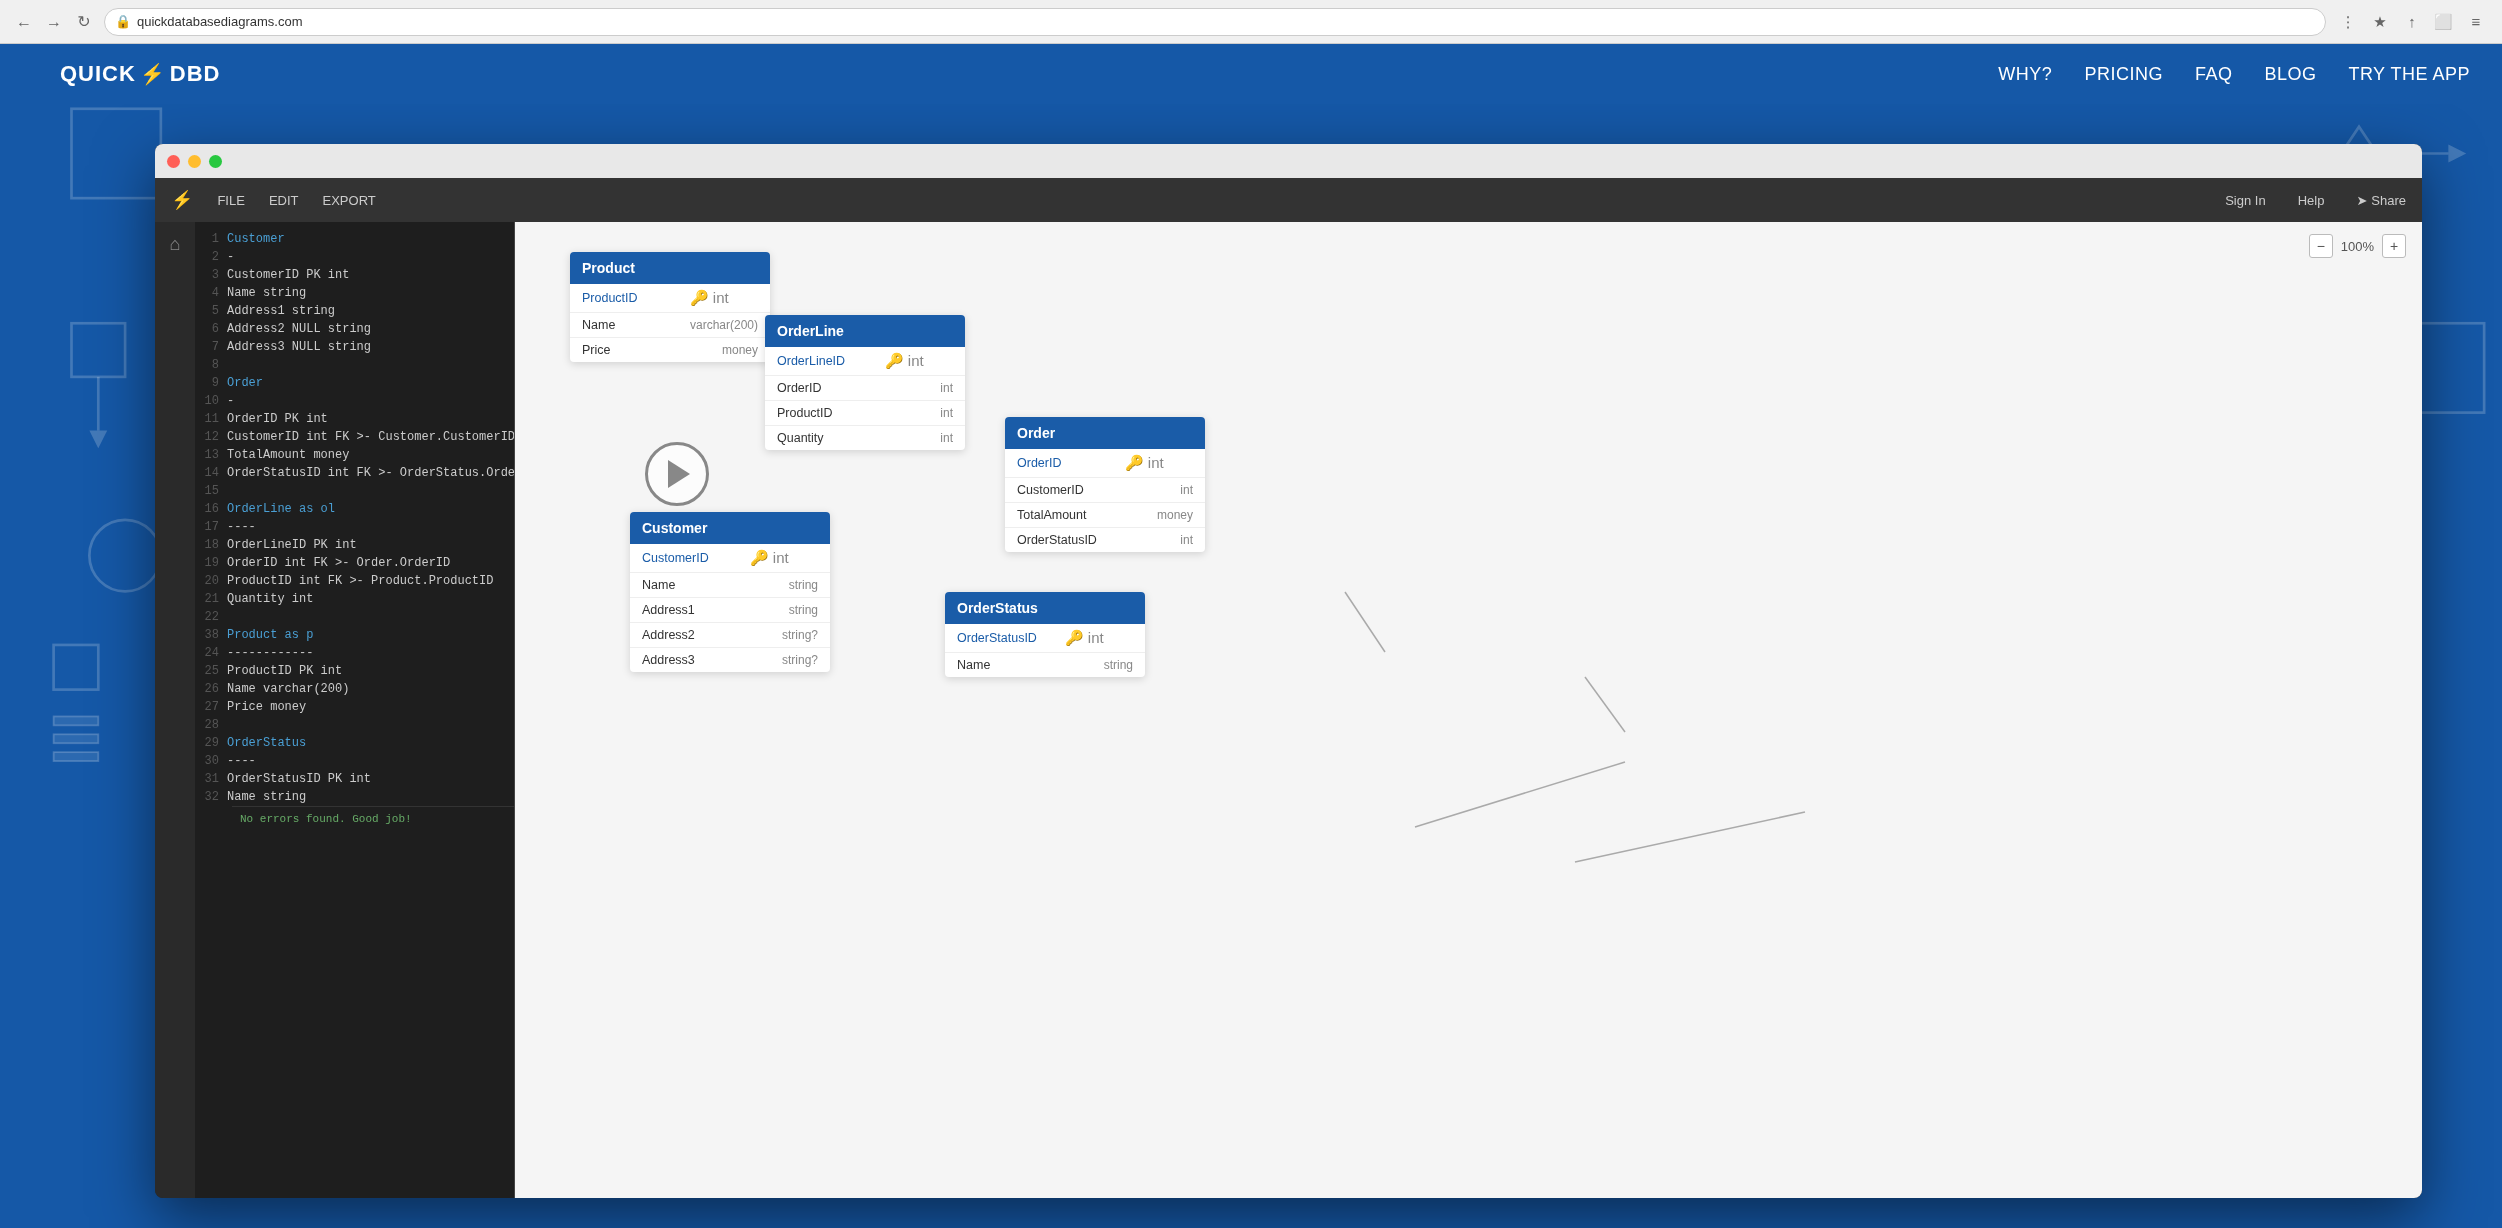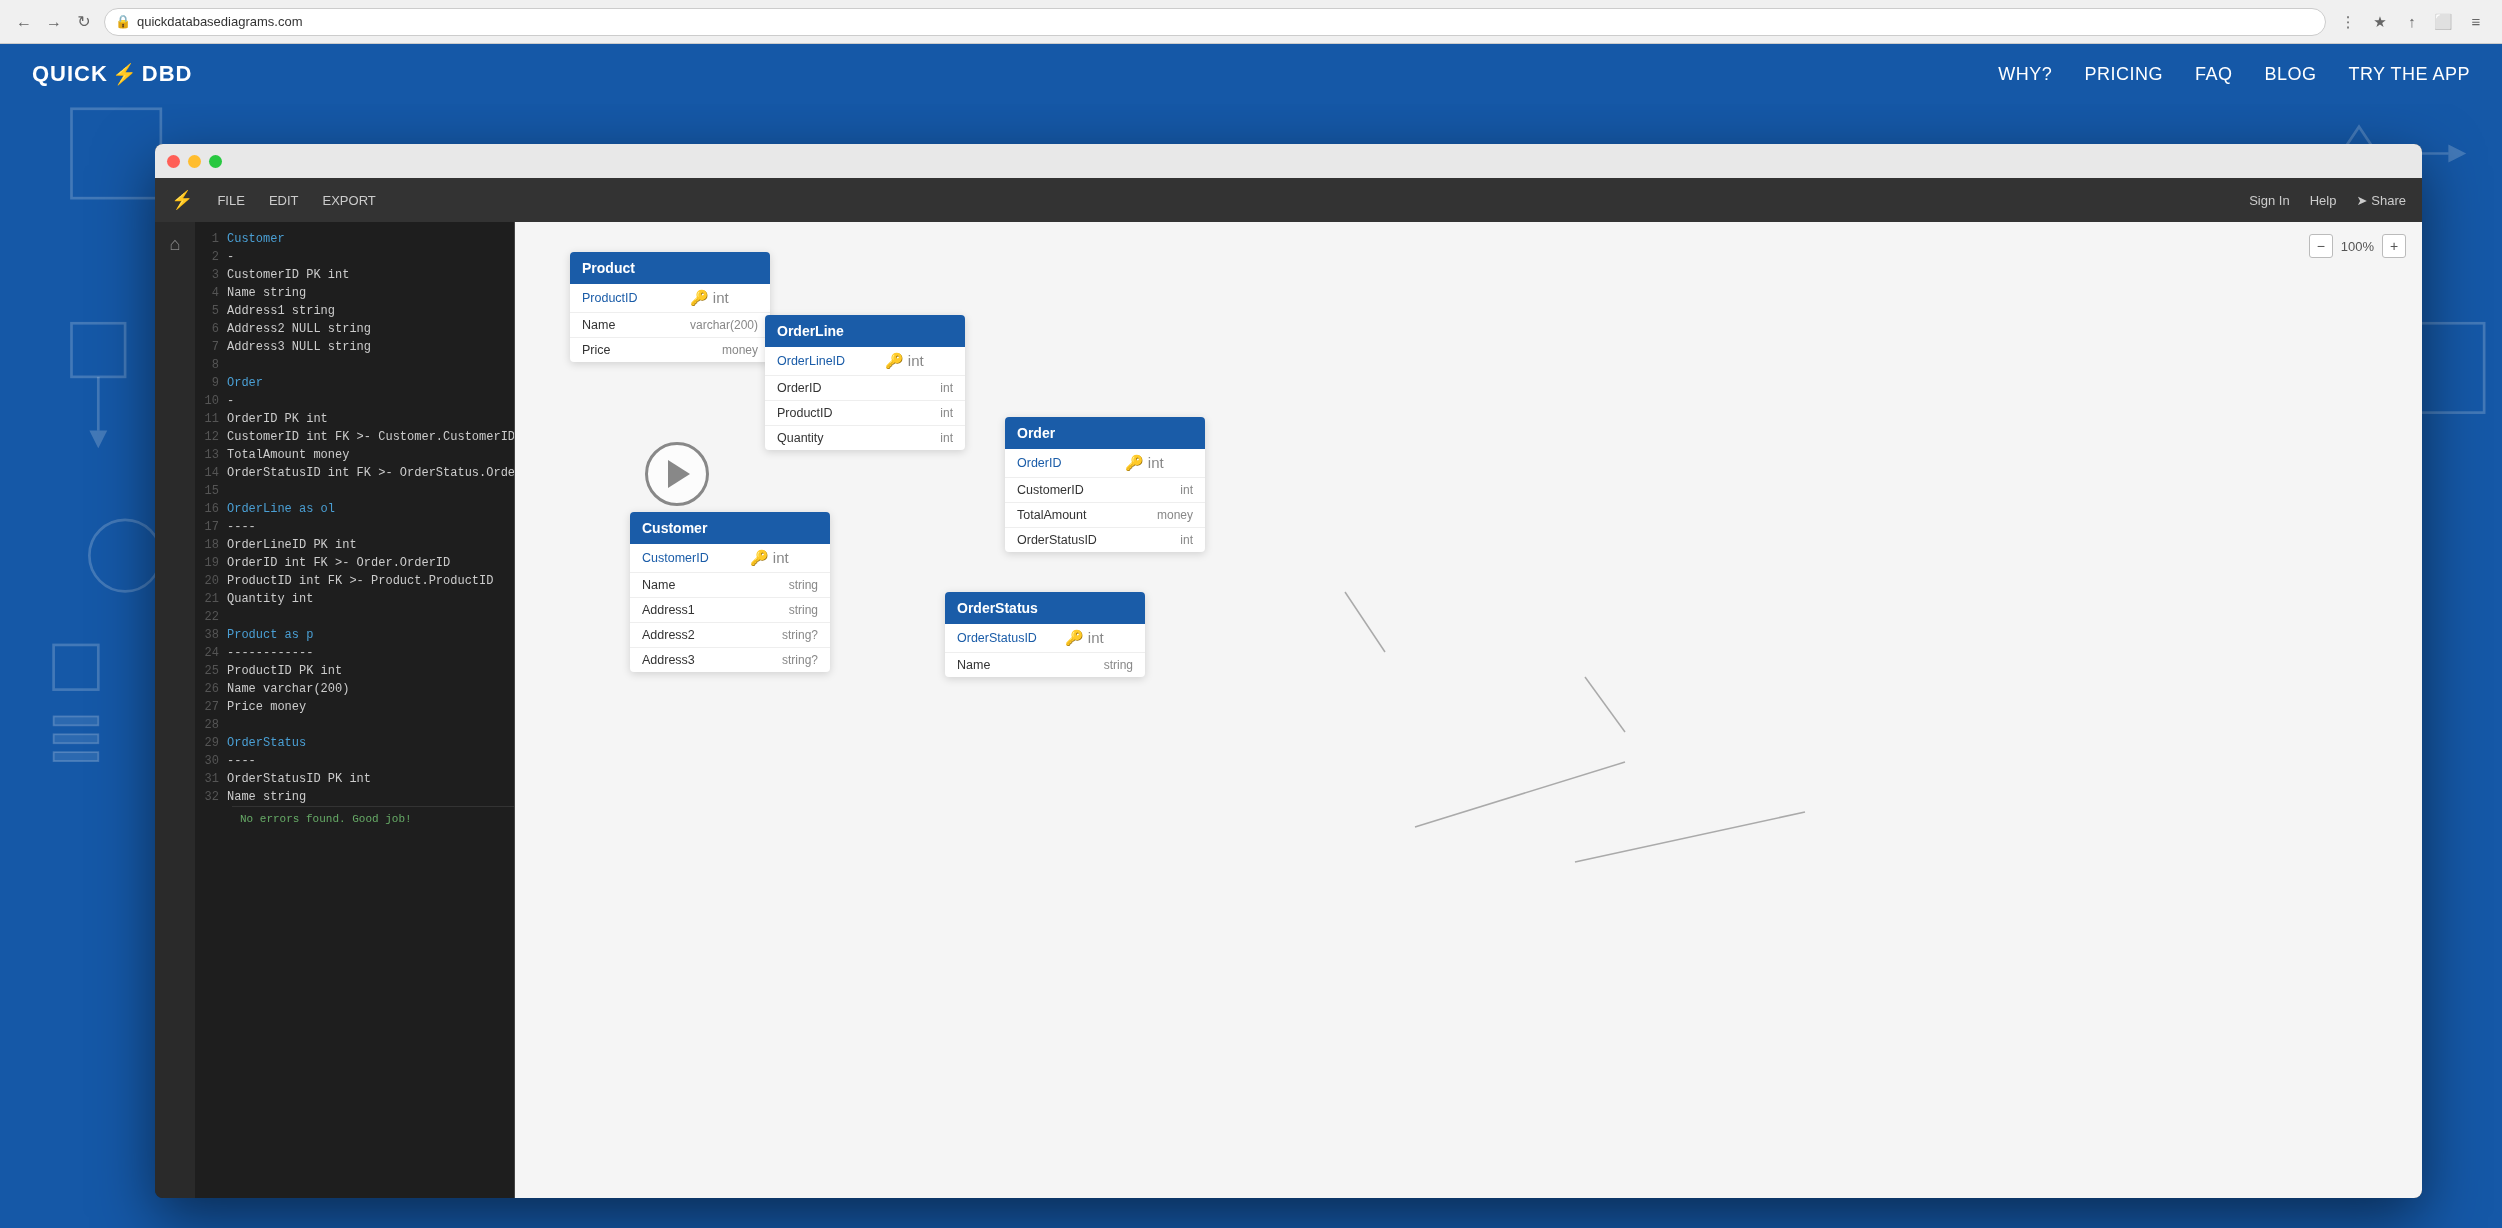--- a/index.html
+++ b/index.html
@@ -23,7 +23,7 @@
     .browser-action-btn { width: 28px; height: 28px; border: none; background: none; cursor: pointer; color: #666; font-size: 15px; display: flex; align-items: center; justify-content: center; }
 
     
-    .website { height: calc(100vh - 44px); position: relative; background: #1558a7; overflow: hidden; }
+    .website { height: calc(100vh - 44px); position: relative; background: #1558a7; overflow: hidden; padding-left: 28px; }
 
     
     .site-nav {

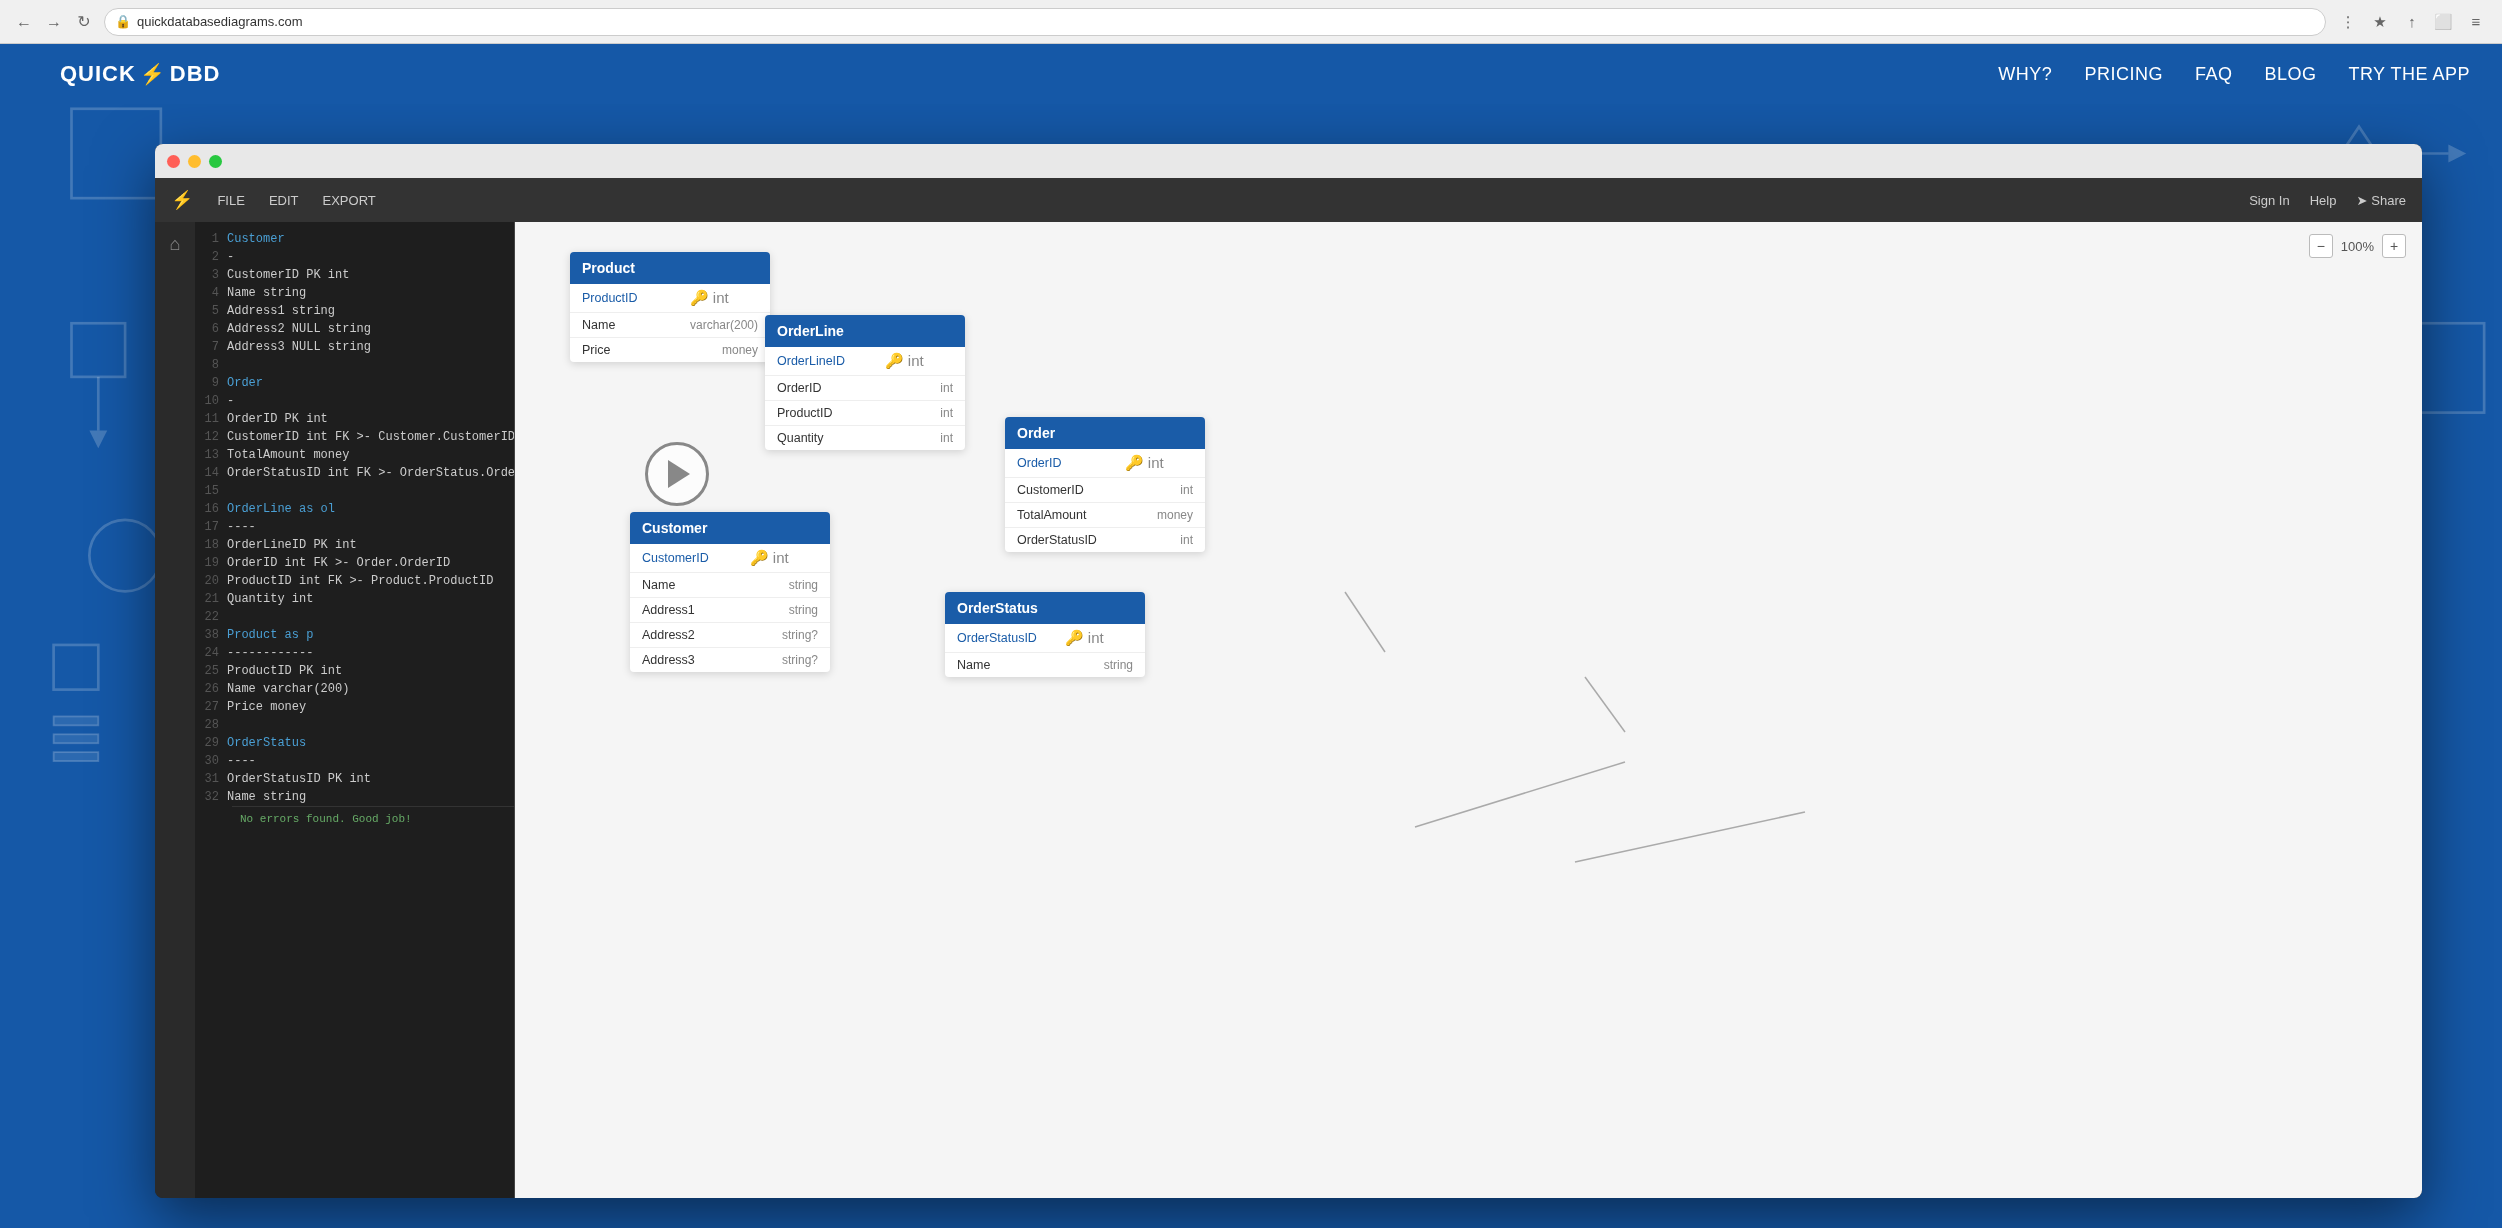--- a/index.html
+++ b/index.html
@@ -82,7 +82,7 @@
     }
     .app-logo { color: #4a9fd4; font-size: 18px; font-weight: bold; }
     .app-menu-item { color: #ccc; font-size: 13px; cursor: pointer; font-weight: 500; text-align: right; }
-    .app-header-right { margin-left: auto; display: flex; gap: 20px; align-items: center; }
+    .app-header-right { margin-left: auto; display: flex; gap: 32px; align-items: center; }
     .app-header-btn { color: #ccc; font-size: 13px; cursor: pointer; }
     .share-btn { color: #ccc; font-size: 13px; cursor: pointer; display: flex; align-items: center; gap: 4px; }
 

